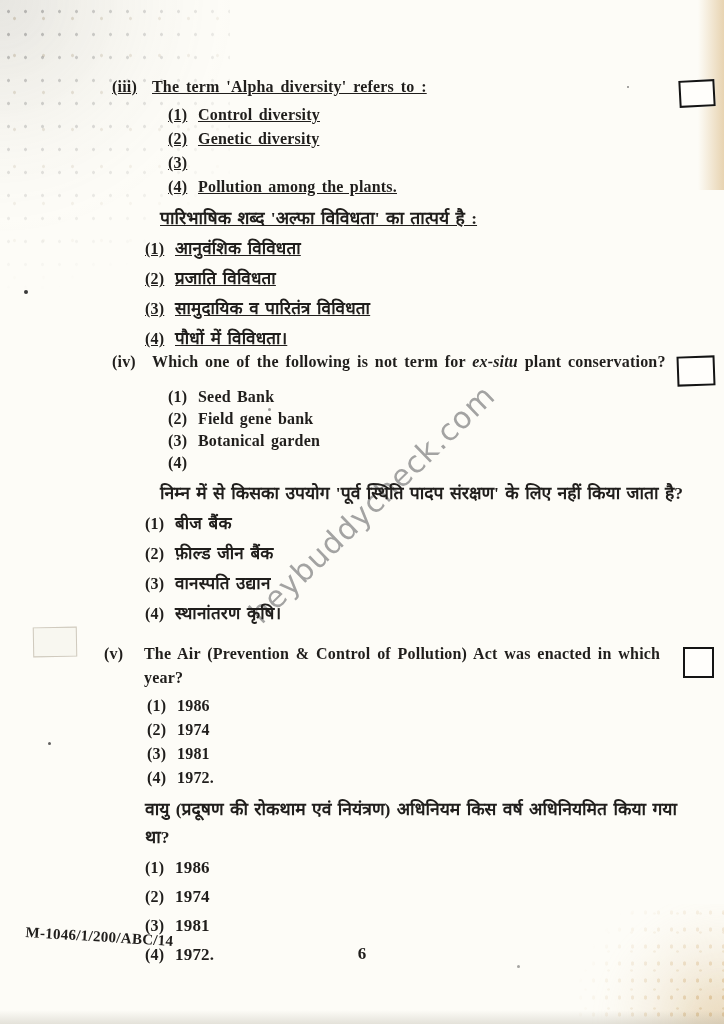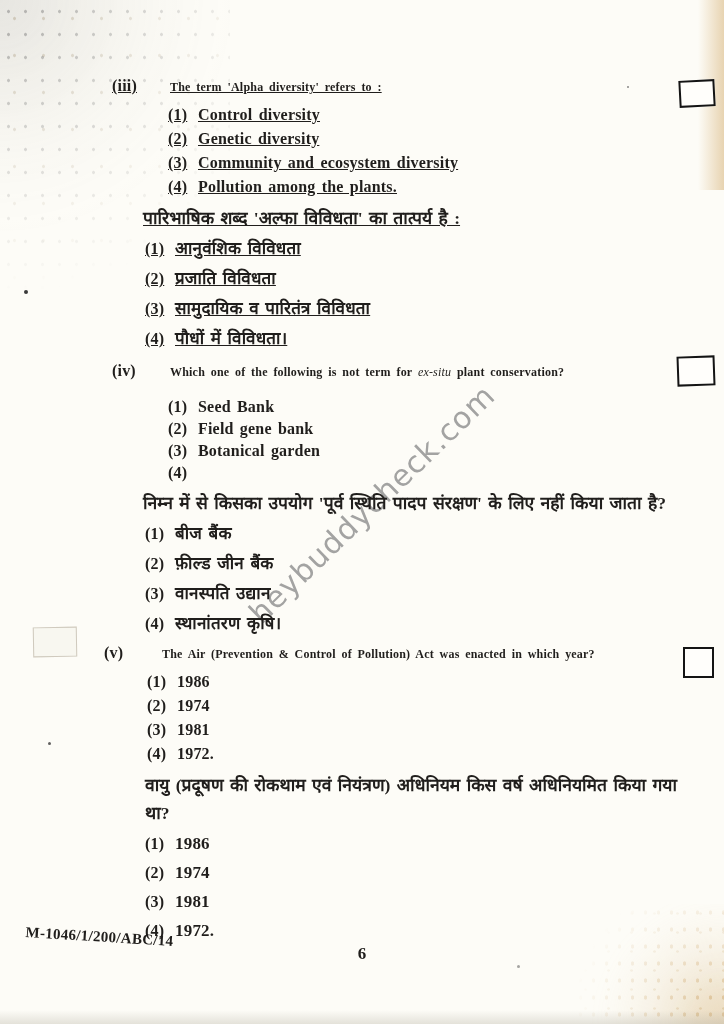--- a/index.html
+++ b/index.html
@@ -61,7 +61,7 @@
   .question{position:absolute;left:112px;width:580px;}
   .q-line{display:flex;align-items:baseline;}
   .q-num{flex:0 0 40px;font-weight:600;font-size:16px;letter-spacing:.2px;}
-  .q-text{font-weight:600;font-size:12px;letter-spacing:.2px;word-spacing:2.5px;line-height:24px;margin-left:18px;}
+  .q-text{font-weight:600;font-size:16px;letter-spacing:.2px;word-spacing:2.5px;line-height:24px;}
   .q-text i{font-weight:400;}
   .opts{list-style:none;margin:0;padding:0;}
   .opts.en{margin:4px 0 0 56px;}

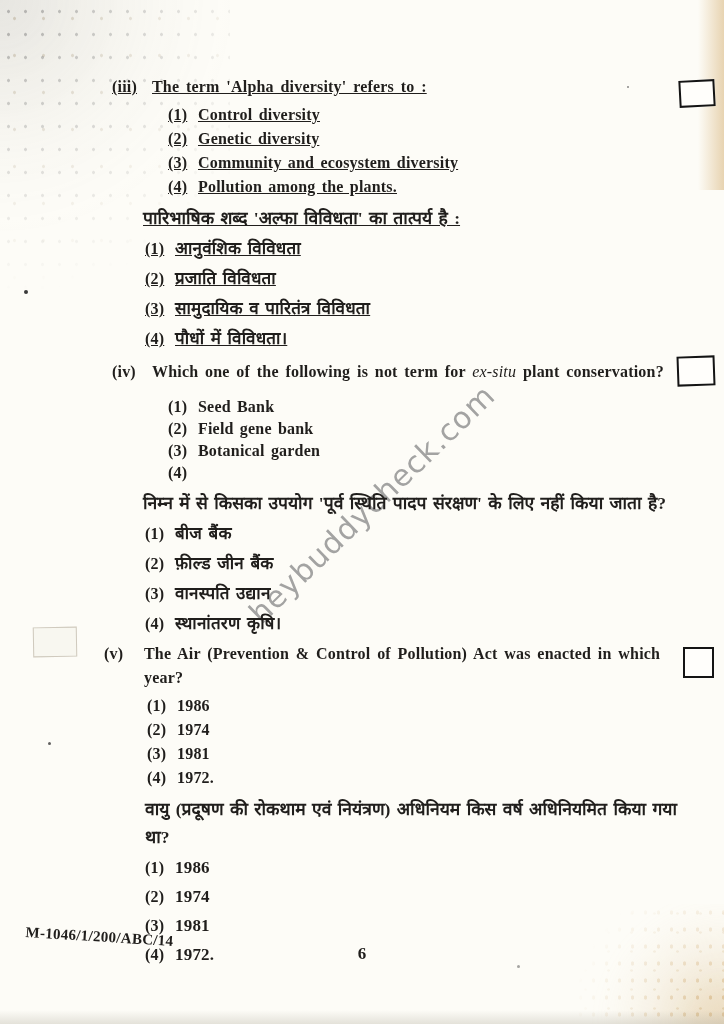--- a/index.html
+++ b/index.html
@@ -126,7 +126,6 @@
         </li>
       <li class="opt">
           <span class="o-num">(3)</span>
-          <span class="o-label">Community and ecosystem diversity</span>
         </li>
       <li class="opt">
           <span class="o-num">(4)</span>

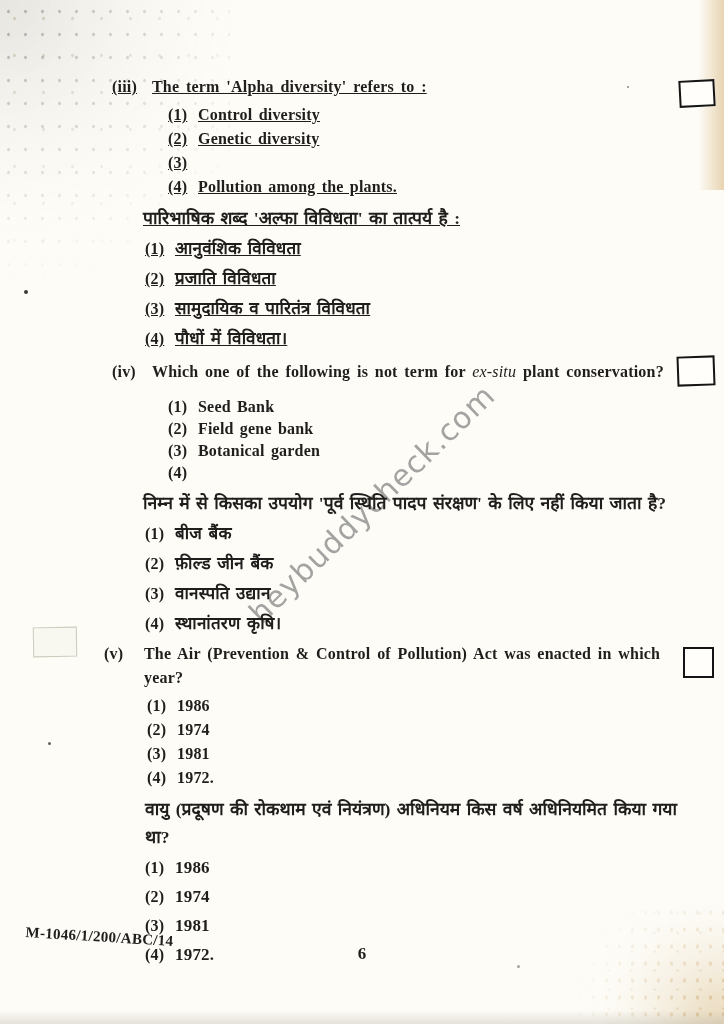--- a/index.html
+++ b/index.html
@@ -68,7 +68,7 @@
   .opt{display:flex;align-items:baseline;font-weight:600;font-size:16px;letter-spacing:.2px;word-spacing:2px;}
   .opts.en .opt{line-height:24px;}
   .o-num{flex:0 0 30px;}
-  .hi-line{margin:5px 0 0 31px;}
+  .hi-line{margin:5px 0 0 48px;}
   .hi-text{font-size:17.5px;font-weight:600;line-height:28px;word-spacing:2px;}
   .opts.hi{margin:2px 0 0 33px;}
   .opts.hi .opt{line-height:30px;font-size:17px;}

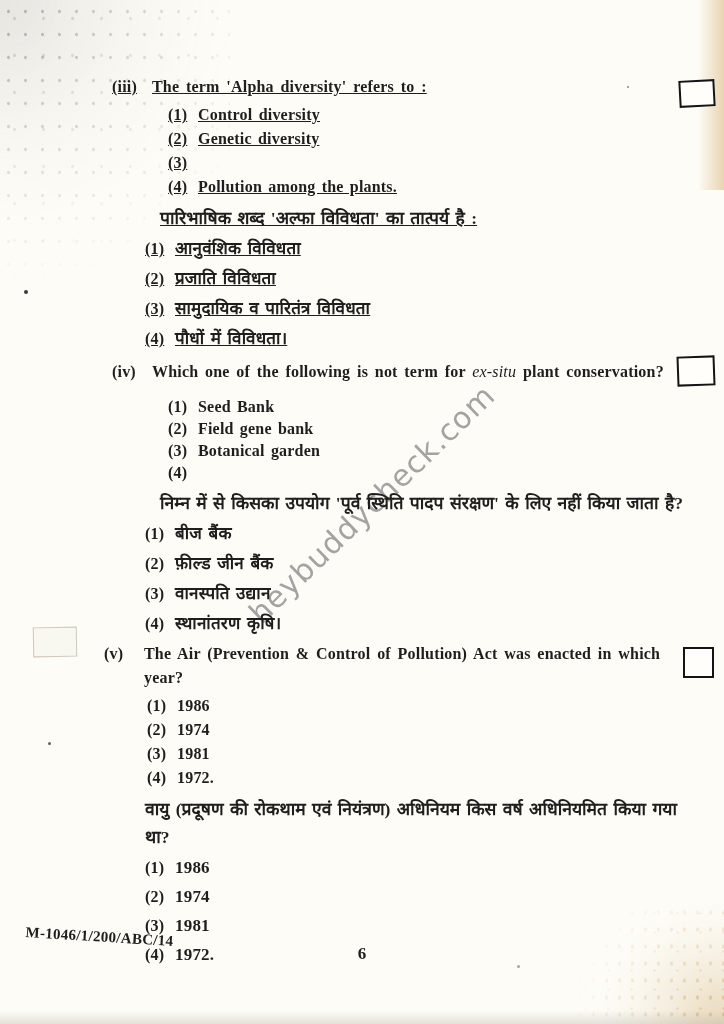--- a/index.html
+++ b/index.html
@@ -156,7 +156,7 @@
   </section>
   <div class="answer-box box-q3"></div>
 
-  <section class="question q4" style="top:360px;">
+  <section class="question q4" style="top:350px;">
     <div class="q-line">
       <span class="q-num">(iv)</span>
       <span class="q-text"><span>Which one of the following is not term for </span><i>ex-situ</i><span> plant conservation?</span></span>

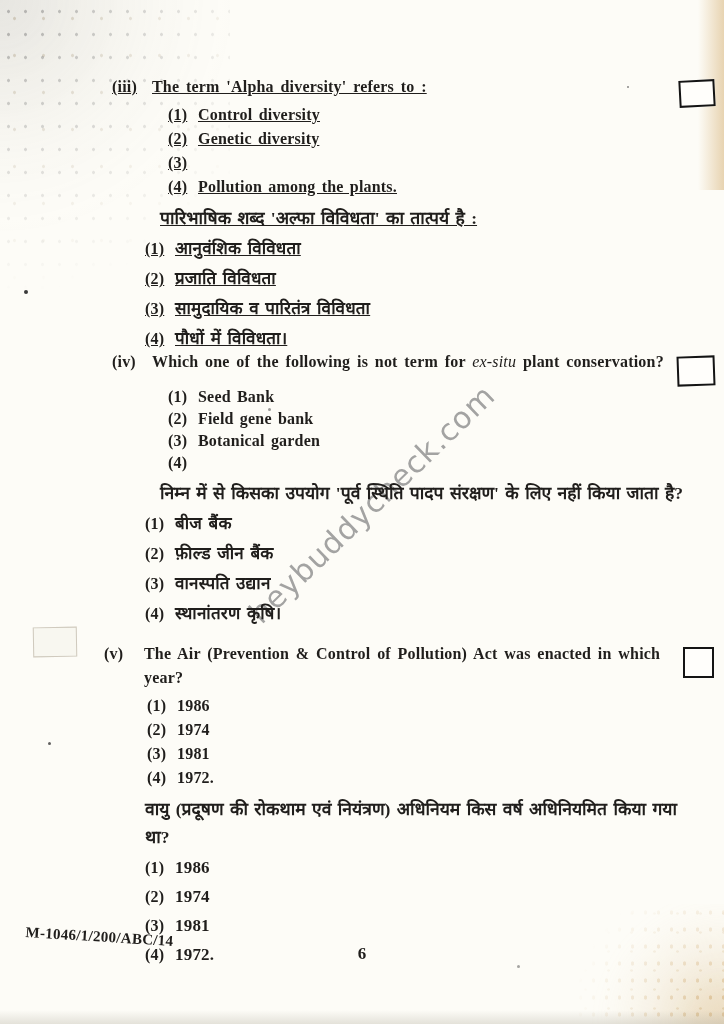--- a/index.html
+++ b/index.html
@@ -62,7 +62,7 @@
   .q-line{display:flex;align-items:baseline;}
   .q-num{flex:0 0 40px;font-weight:600;font-size:16px;letter-spacing:.2px;}
   .q-text{font-weight:600;font-size:16px;letter-spacing:.2px;word-spacing:2.5px;line-height:24px;}
-  .q-text i{font-weight:400;}
+  .q-text i{font-weight:700;}
   .opts{list-style:none;margin:0;padding:0;}
   .opts.en{margin:4px 0 0 56px;}
   .opt{display:flex;align-items:baseline;font-weight:600;font-size:16px;letter-spacing:.2px;word-spacing:2px;}

